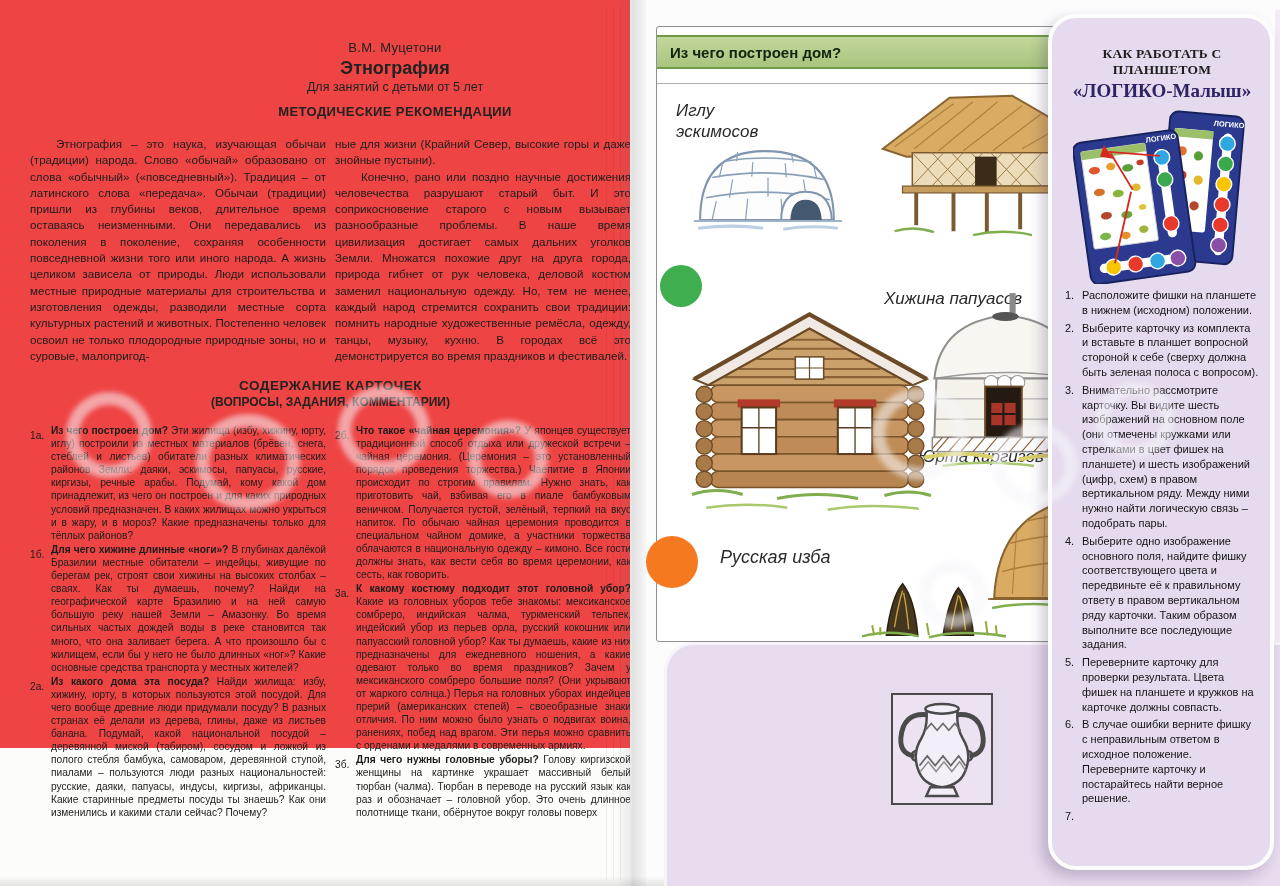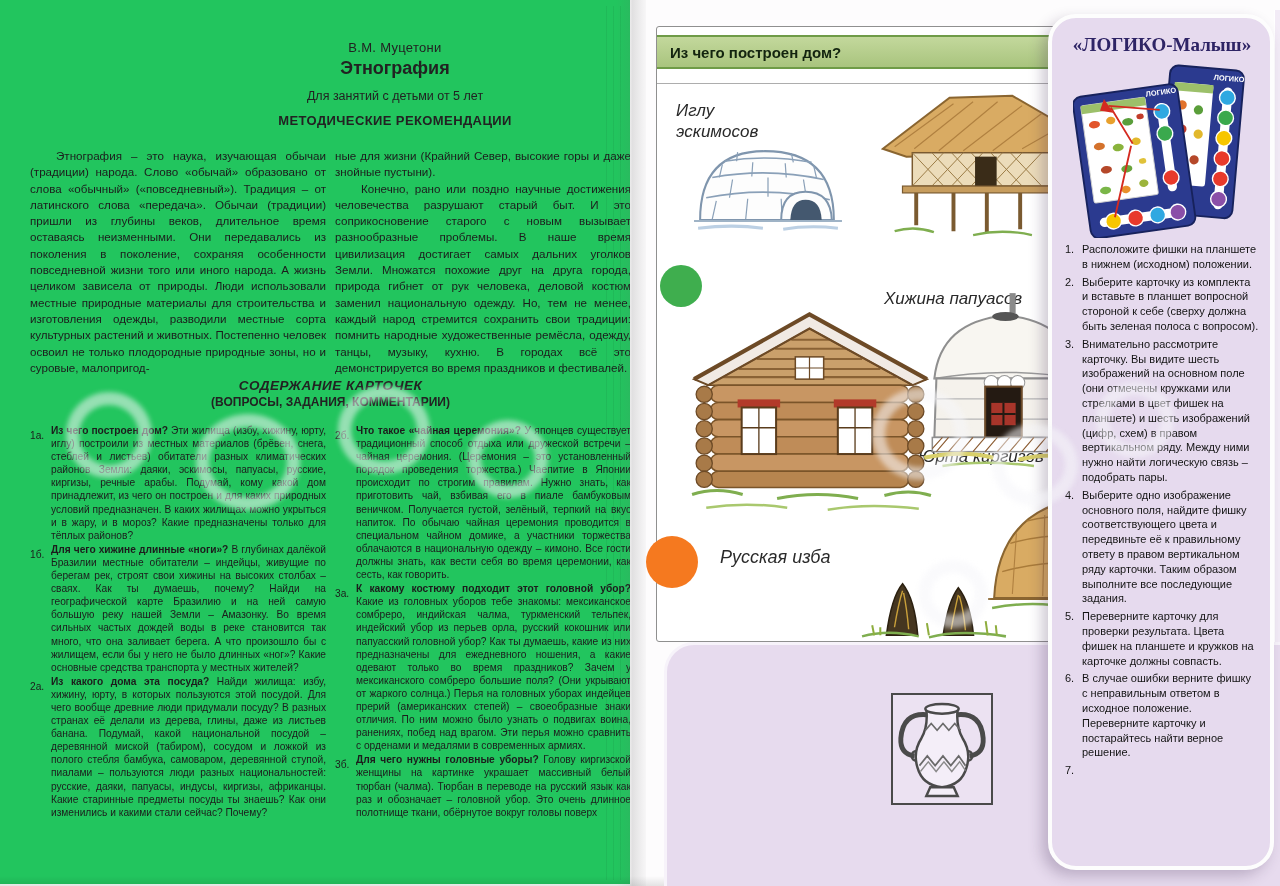--- a/index.html
+++ b/index.html
@@ -15,7 +15,7 @@
     background:linear-gradient(to top, rgba(0,0,0,.10), transparent); pointer-events:none; }
 
   
-  .left-page { position:absolute; left:0; top:0; width:630px; height:884px; background:#22c55e; }
+  .left-page { position:absolute; left:0; top:0; width:630px; height:748px; background:#ef4444; }
   .sheet-edges { position:absolute; left:600px; top:6px; width:26px; height:874px;
     background:repeating-linear-gradient(to right, transparent 0 6px, rgba(0,0,0,.06) 6px 7px); }
   .lp-header { position:absolute; left:170px; top:40px; width:450px; text-align:center; color:#222; }

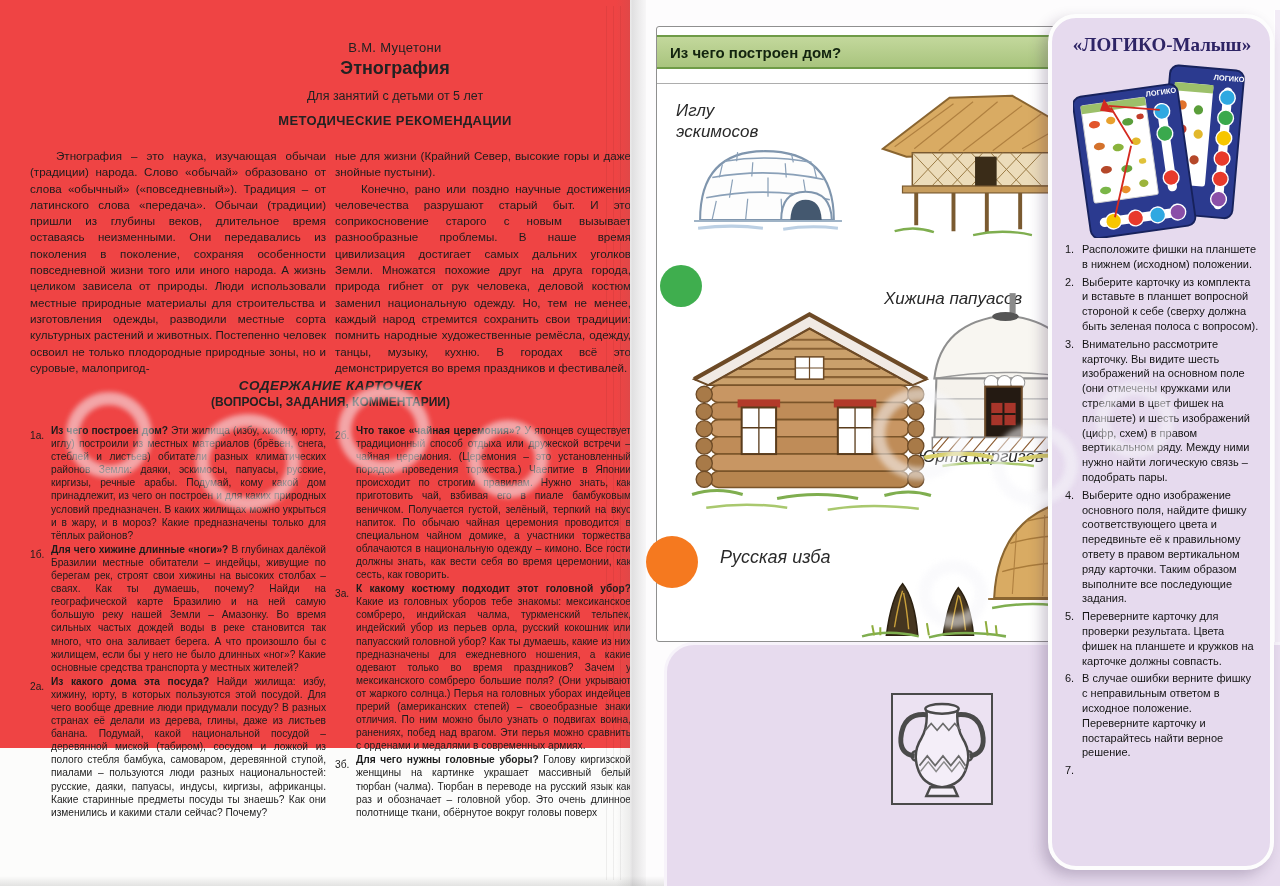--- a/index.html
+++ b/index.html
@@ -303,6 +303,7 @@
     </div>
 
     <div class="sidebar">
+      <div class="sb-title1">КАК РАБОТАТЬ С ПЛАНШЕТОМ</div>
       <div class="sb-title2">«ЛОГИКО-Малыш»</div>
 
       <svg class="sb-photo" viewBox="0 0 180 190">

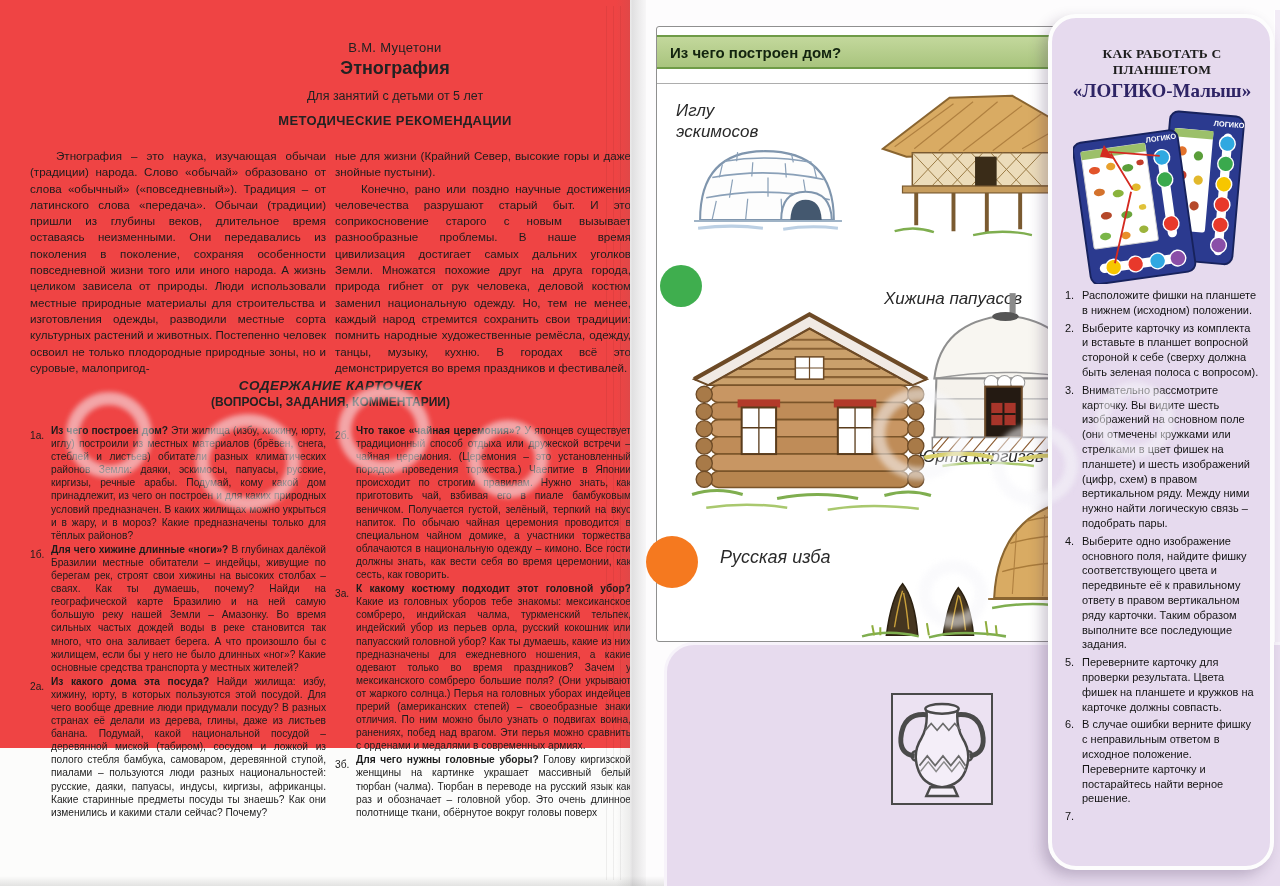--- a/index.html
+++ b/index.html
@@ -21,7 +21,7 @@
   .lp-header { position:absolute; left:170px; top:40px; width:450px; text-align:center; color:#222; }
   .lp-author { font-size:13px; letter-spacing:.3px; }
   .lp-title { font-size:18px; font-weight:bold; margin-top:3px; }
-  .lp-subtitle { font-size:12.5px; margin-top:10px; }
+  .lp-subtitle { font-size:12.5px; margin-top:1px; }
   .lp-section { font-size:13px; font-weight:bold; margin-top:10px; letter-spacing:.4px; }
   .lp-columns { position:absolute; left:30px; top:148px; width:601px; display:flex; gap:9px; }
   .col { width:296px; font-size:11.6px; line-height:16.3px; text-align:justify; color:#1c1c1c; }

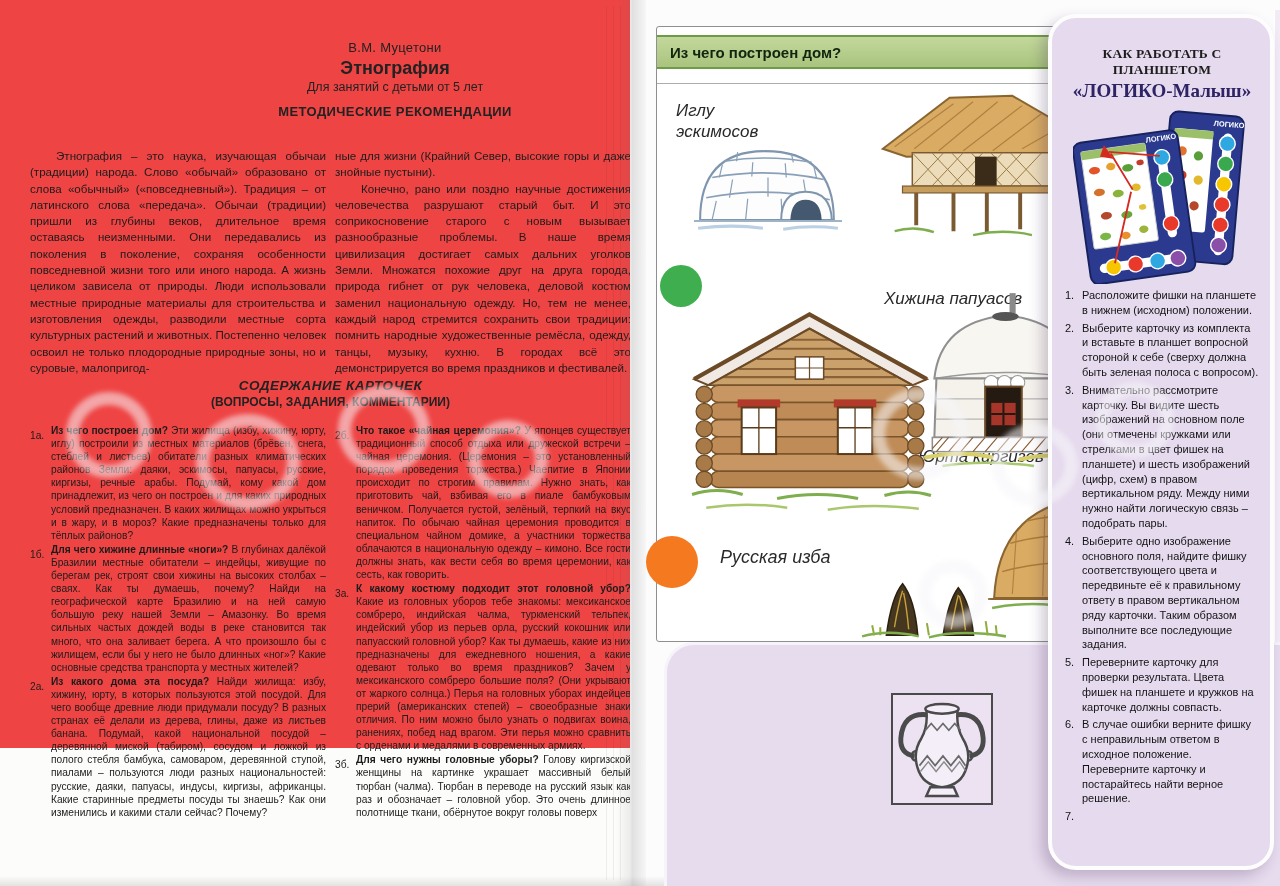--- a/index.html
+++ b/index.html
@@ -23,7 +23,7 @@
   .lp-title { font-size:18px; font-weight:bold; margin-top:3px; }
   .lp-subtitle { font-size:12.5px; margin-top:1px; }
   .lp-section { font-size:13px; font-weight:bold; margin-top:10px; letter-spacing:.4px; }
-  .lp-columns { position:absolute; left:30px; top:148px; width:601px; display:flex; gap:9px; }
+  .lp-columns { position:absolute; left:30px; top:136px; width:601px; display:flex; gap:9px; }
   .col { width:296px; font-size:11.6px; line-height:16.3px; text-align:justify; color:#1c1c1c; }
   .indent { text-indent:26px; }
   .col p { margin:0; }

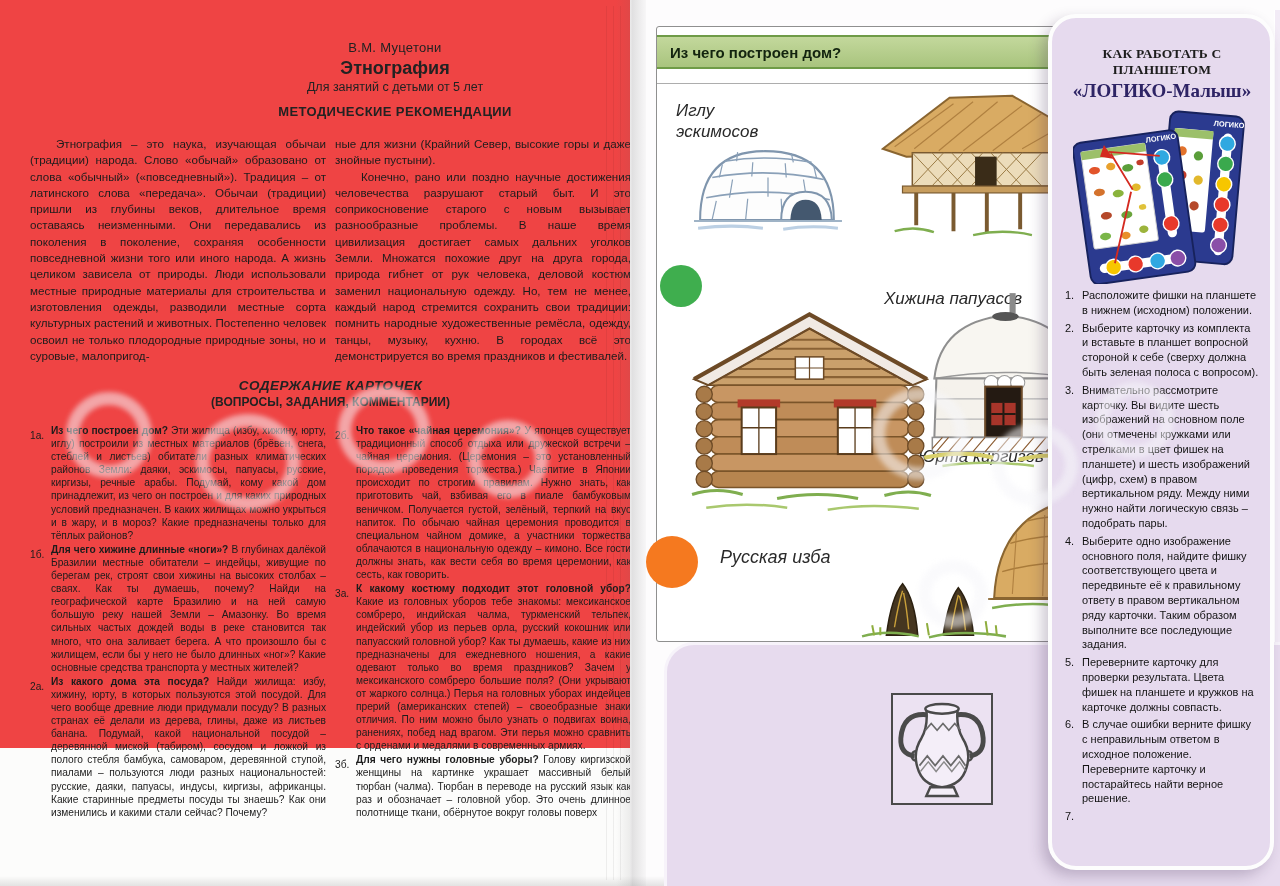--- a/index.html
+++ b/index.html
@@ -29,7 +29,7 @@
   .col p { margin:0; }
   .lp-contents-h { position:absolute; left:30px; top:378px; width:601px; text-align:center;
     font-weight:bold; color:#222; }
-  .lp-contents-h .l1 { font-size:13.5px; letter-spacing:.5px;font-style:italic; }
+  .lp-contents-h .l1 { font-size:13.5px; letter-spacing:.5px; }
   .lp-contents-h .l2 { font-size:12px; margin-top:2px; }
   .lp-items { position:absolute; left:30px; top:424px; width:601px; display:flex; gap:9px; }
   .icol { width:296px; }

